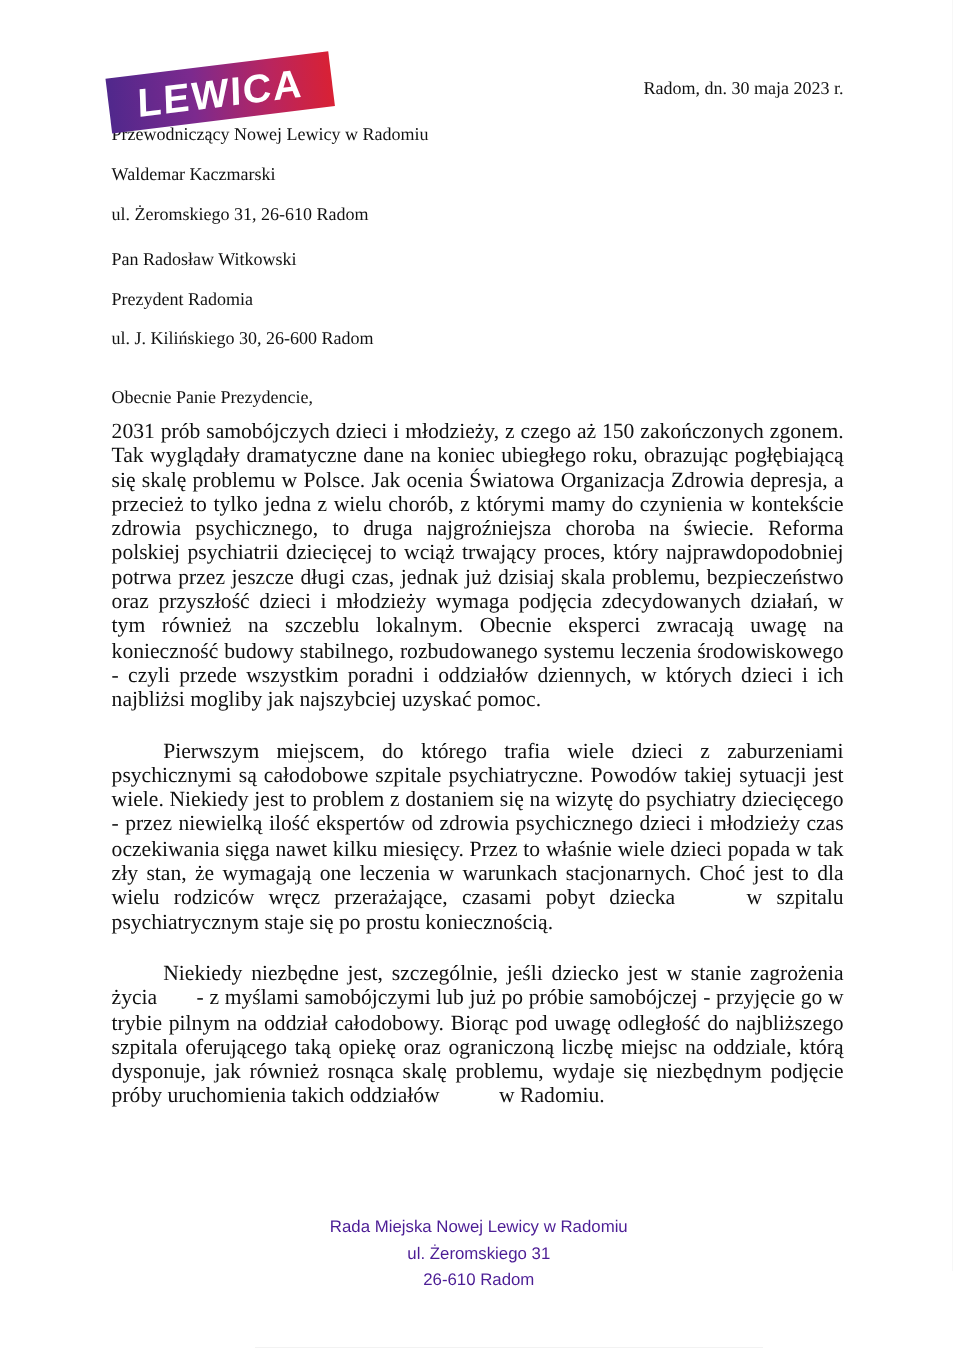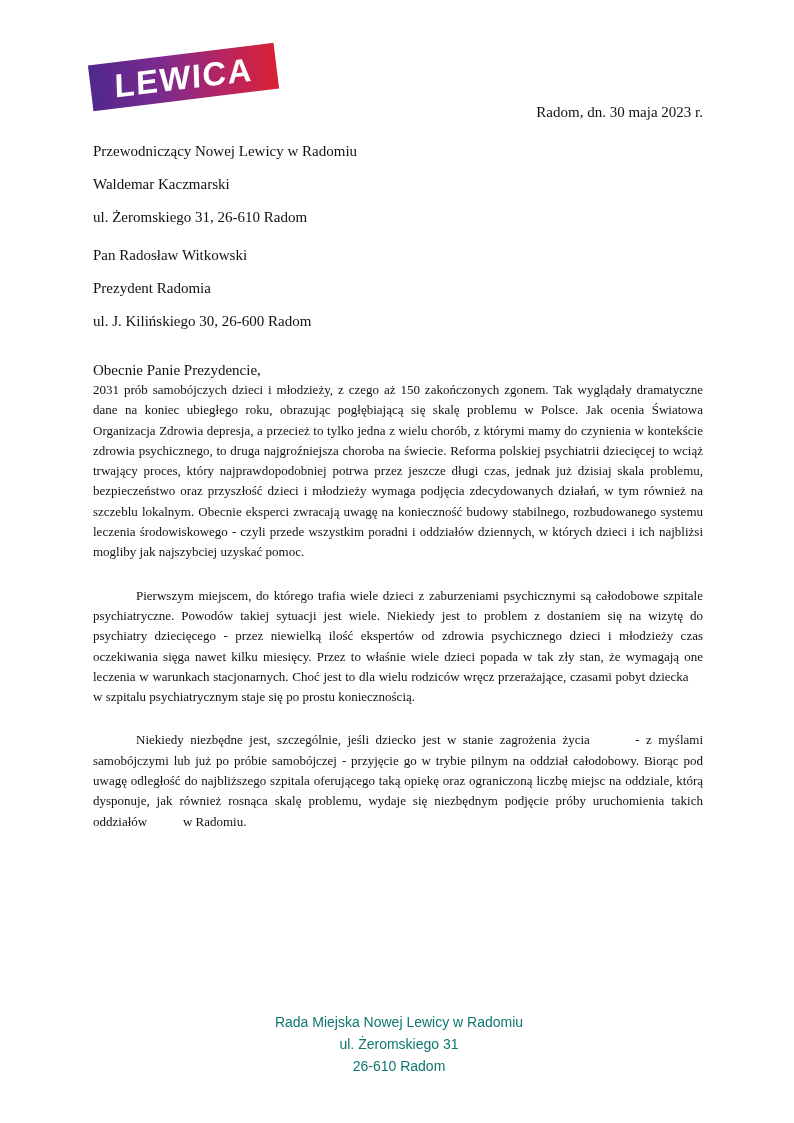--- a/index.html
+++ b/index.html
@@ -35,7 +35,7 @@
   }
   
   .date{
-    margin:0;padding-top:102px;
+    margin:0;padding-top:64px;
     text-align:right;
     font-size:15px;line-height:20px;
   }

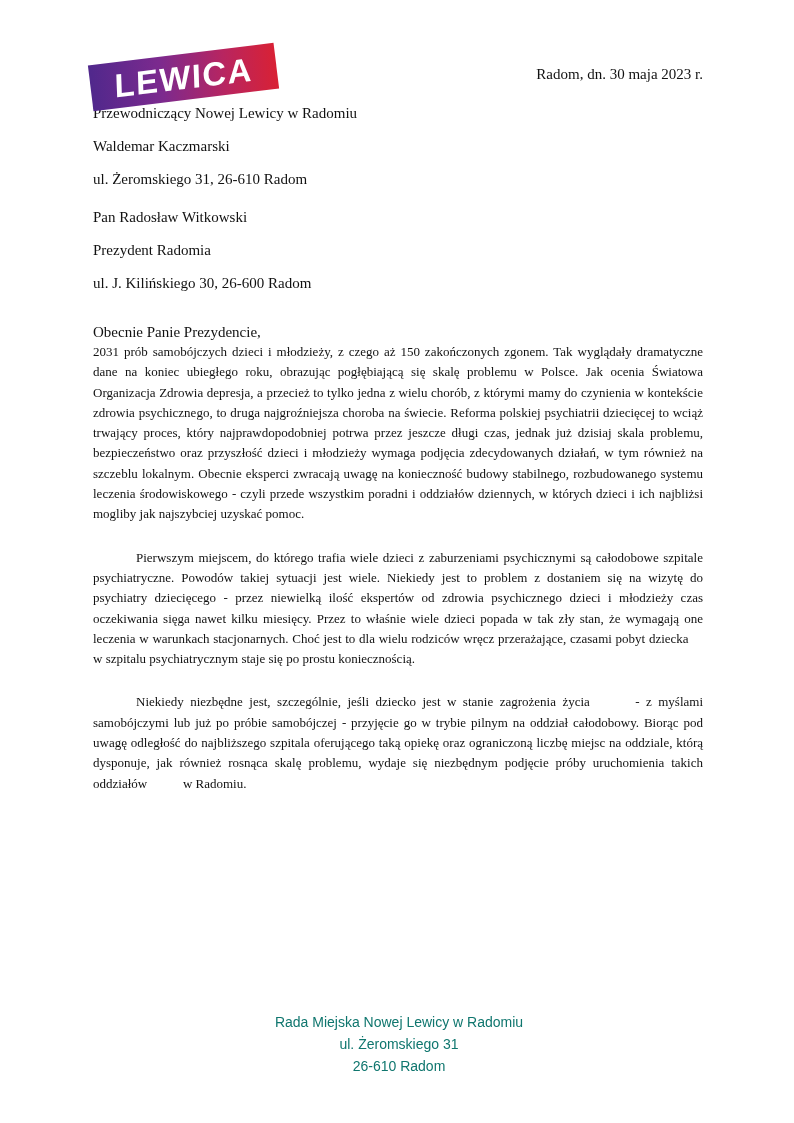--- a/index.html
+++ b/index.html
@@ -45,8 +45,8 @@
   .recipient p{margin:0;font-size:15px;line-height:33px;}
   .salutation{margin:22px 0 0 0;font-size:15px;line-height:20px;}
   .body-par{
-    margin:0 0 0 0;
-    font-size:13px;line-height:20.3px;
+    margin:7px 0 0 0;
+    font-size:18px;line-height:20.3px;
     text-align:justify;
     hyphens:none;
   }

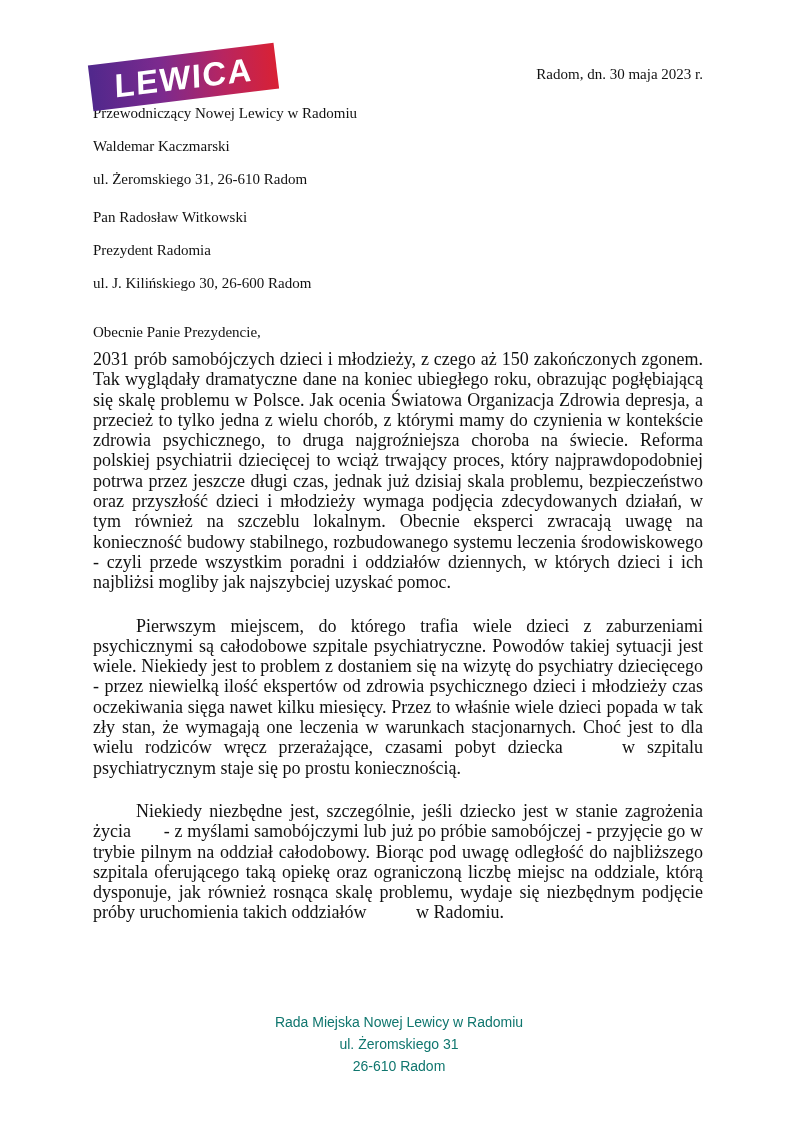--- a/index.html
+++ b/index.html
@@ -57,7 +57,7 @@
     text-align:center;
     font-family:"Liberation Sans","DejaVu Sans",sans-serif;
     font-size:14px;line-height:22px;
-    color:#0f766e;
+    color:#4c1d95;
   }
   .footer p{margin:0;}
 </style>

